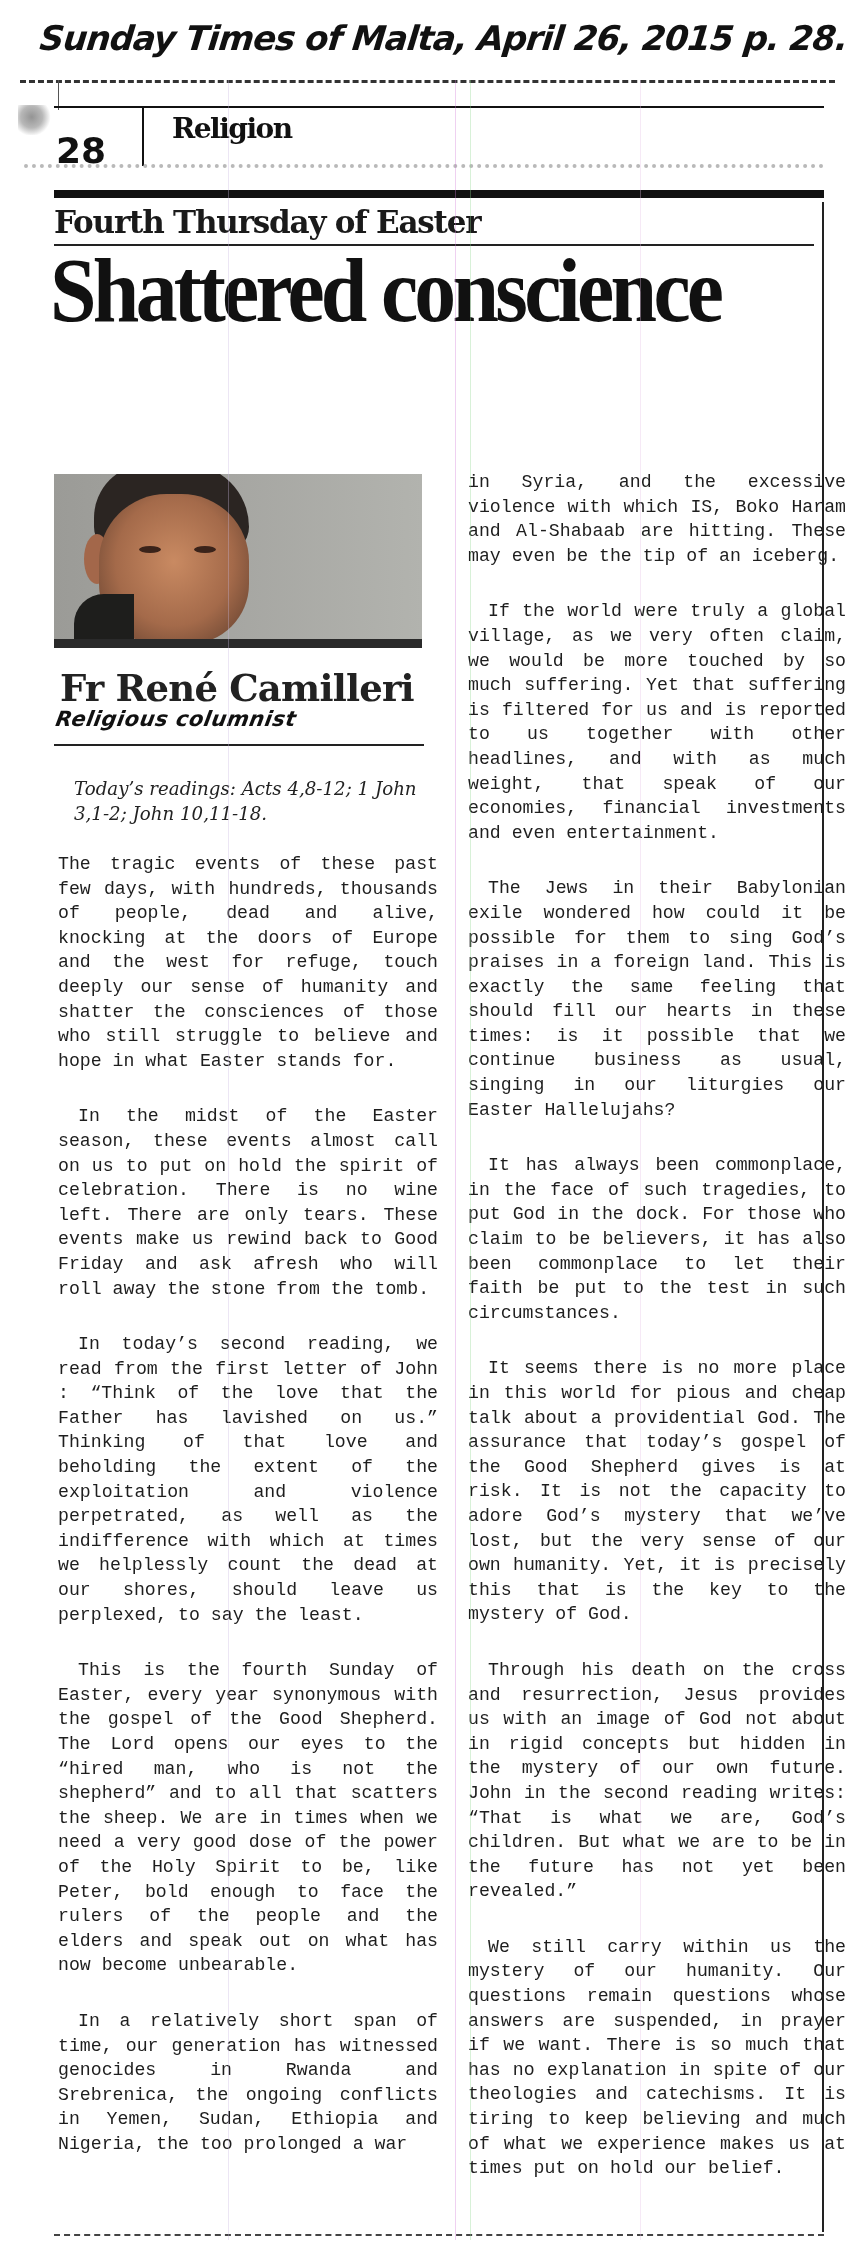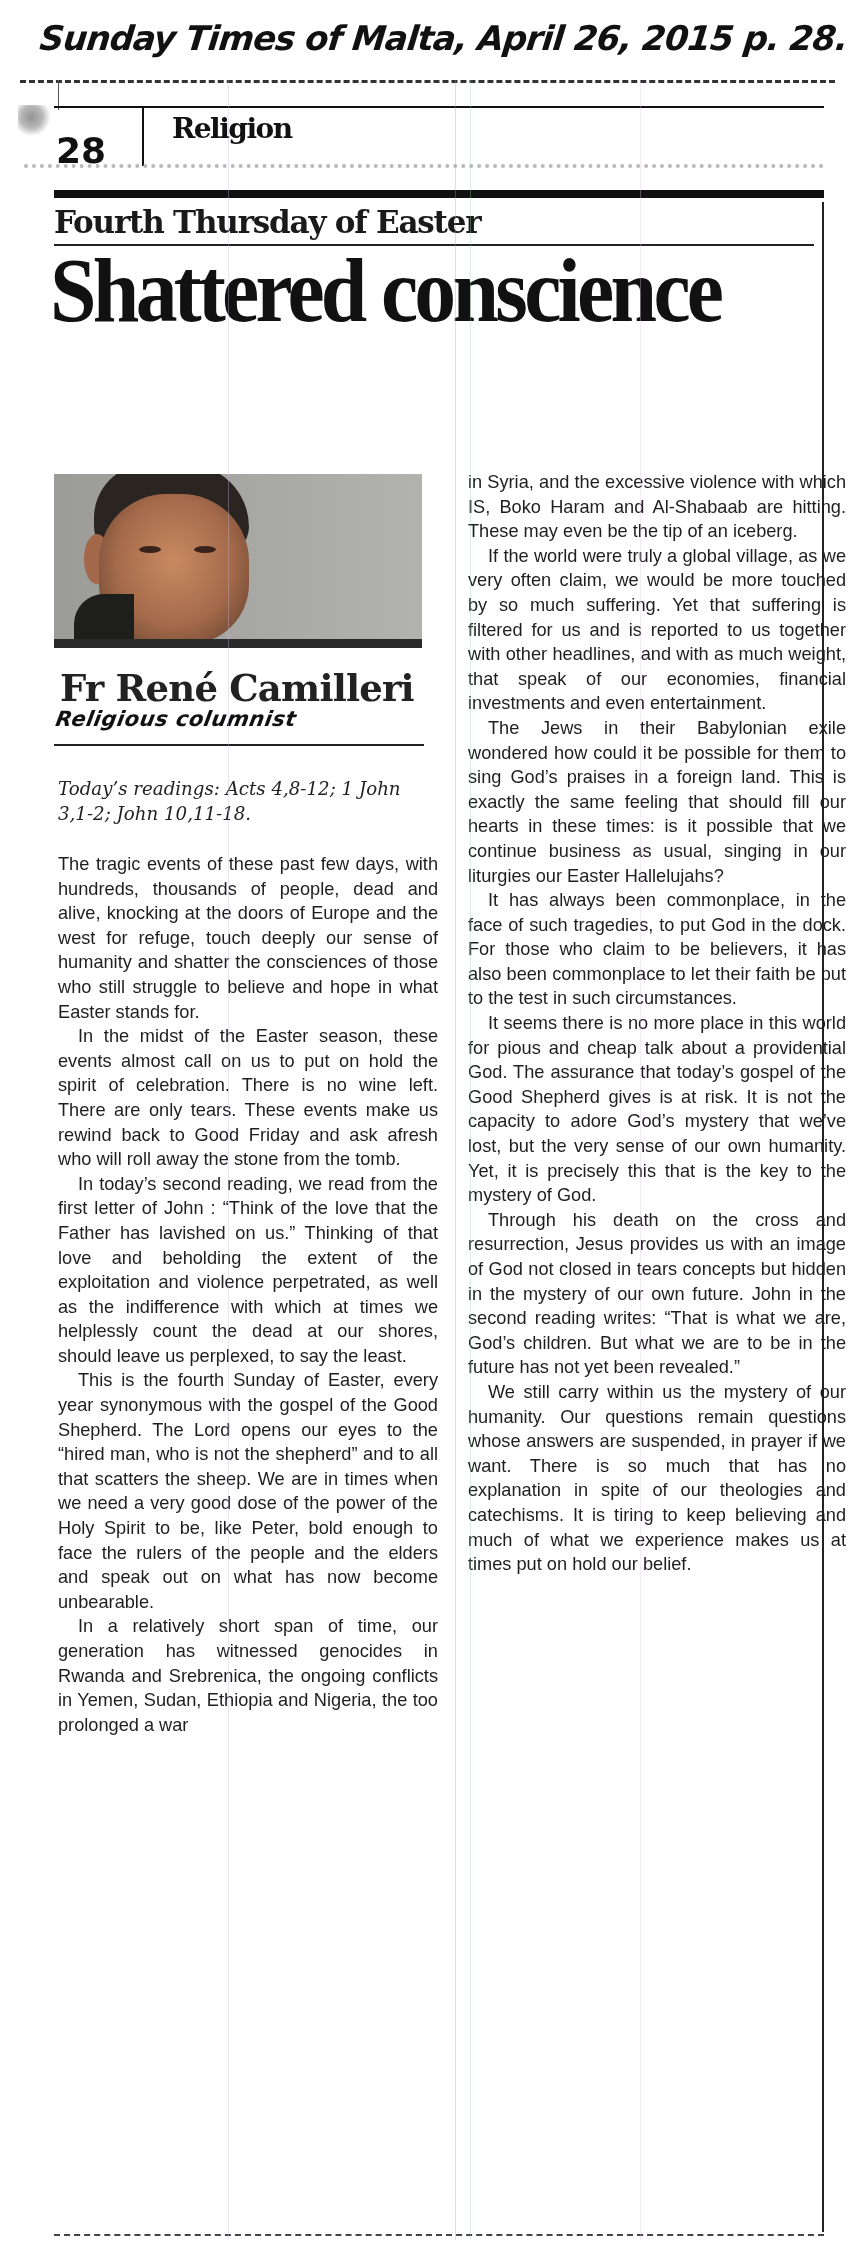--- a/index.html
+++ b/index.html
@@ -61,7 +61,7 @@
       transform: scaleX(0.93); transform-origin: left top; white-space: nowrap;
     }
 
-    .col { position: absolute; font-family: Liberation Sans, sans-serif; font-size: 18.2px; line-height: 24.6px; color: #1e1e1e; text-align: justify; }
+    .col { position: absolute; font-family: Liberation Mono, monospace; font-size: 18.2px; line-height: 24.6px; color: #1e1e1e; text-align: justify; }
     .col-left { left: 4px; width: 380px; }
     .col-right { left: 414px; width: 378px; top: 268px; }
 

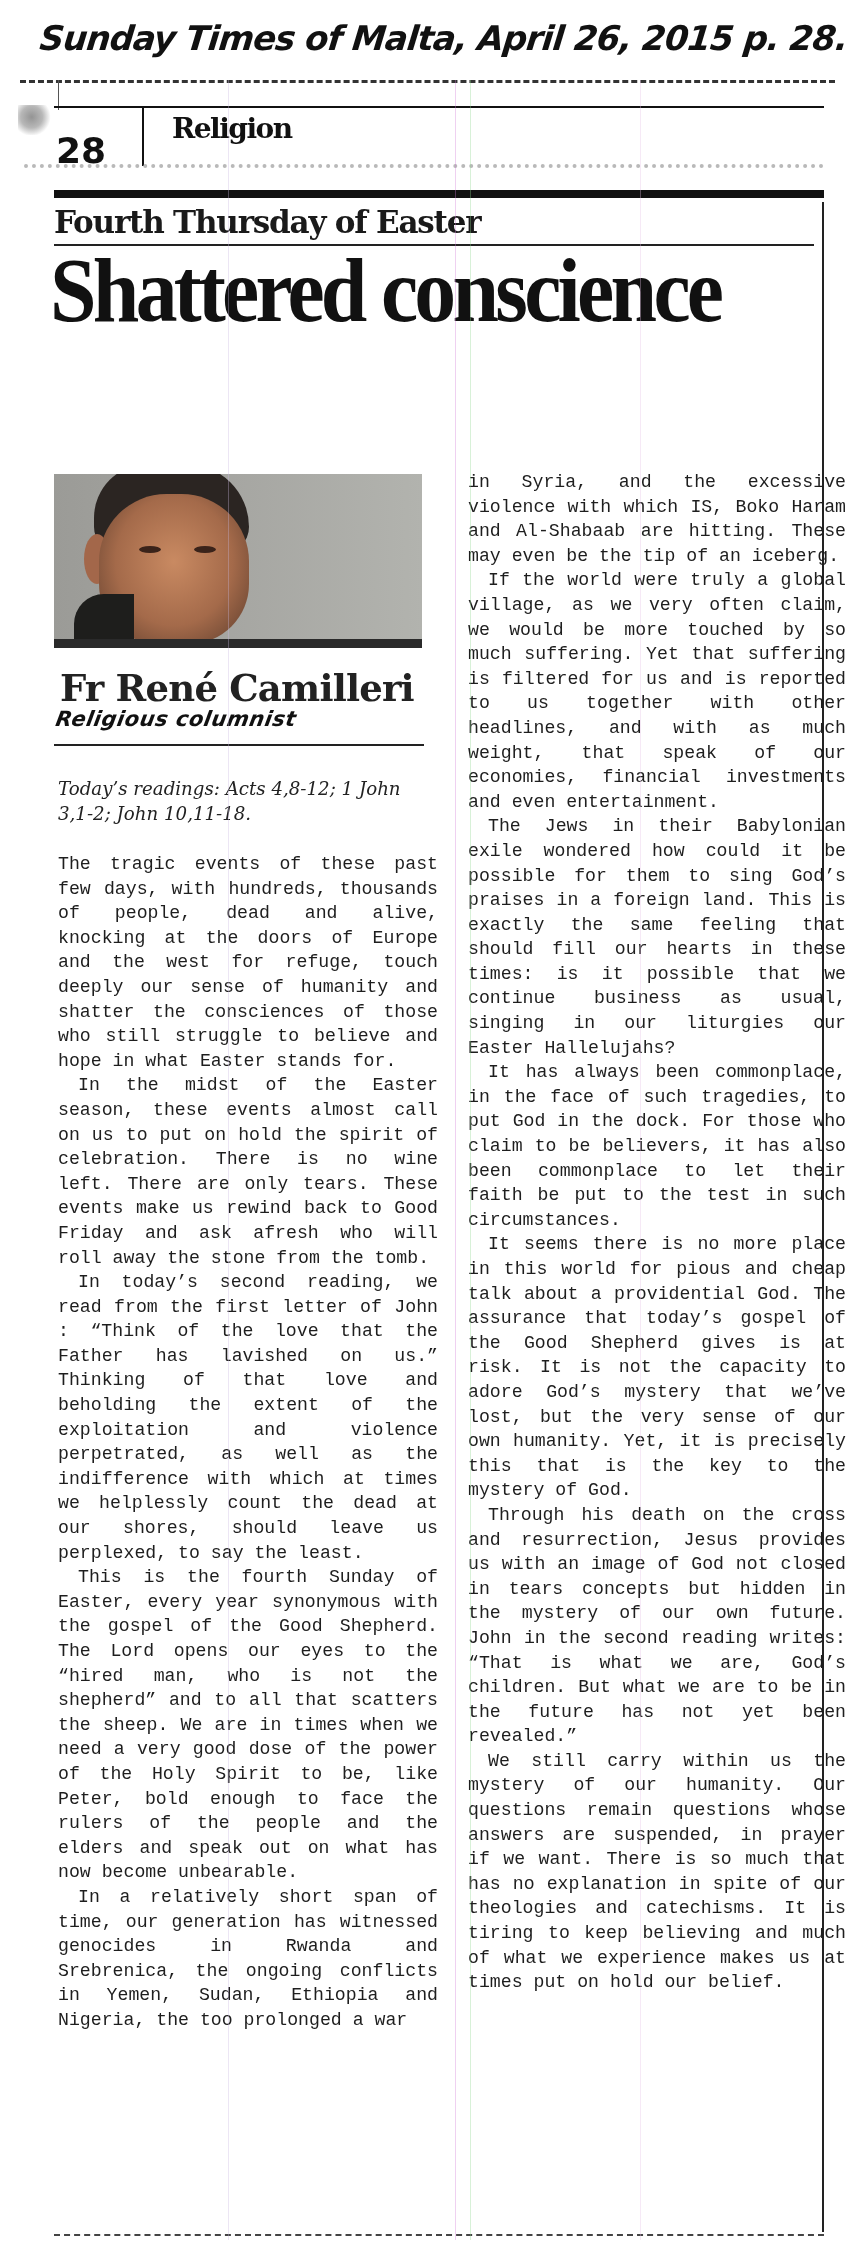--- a/index.html
+++ b/index.html
@@ -101,7 +101,7 @@
     }
     .body-left { top: 650px; }
     .col p { text-indent: 0; }
-    .col p + p { text-indent: 20px; }
+    .col p + p { text-indent: 20px; margin-top: 31px; }
 
     .bottom-rule {
       position: absolute; left: 0; top: 2128px; width: 770px; height: 2px;

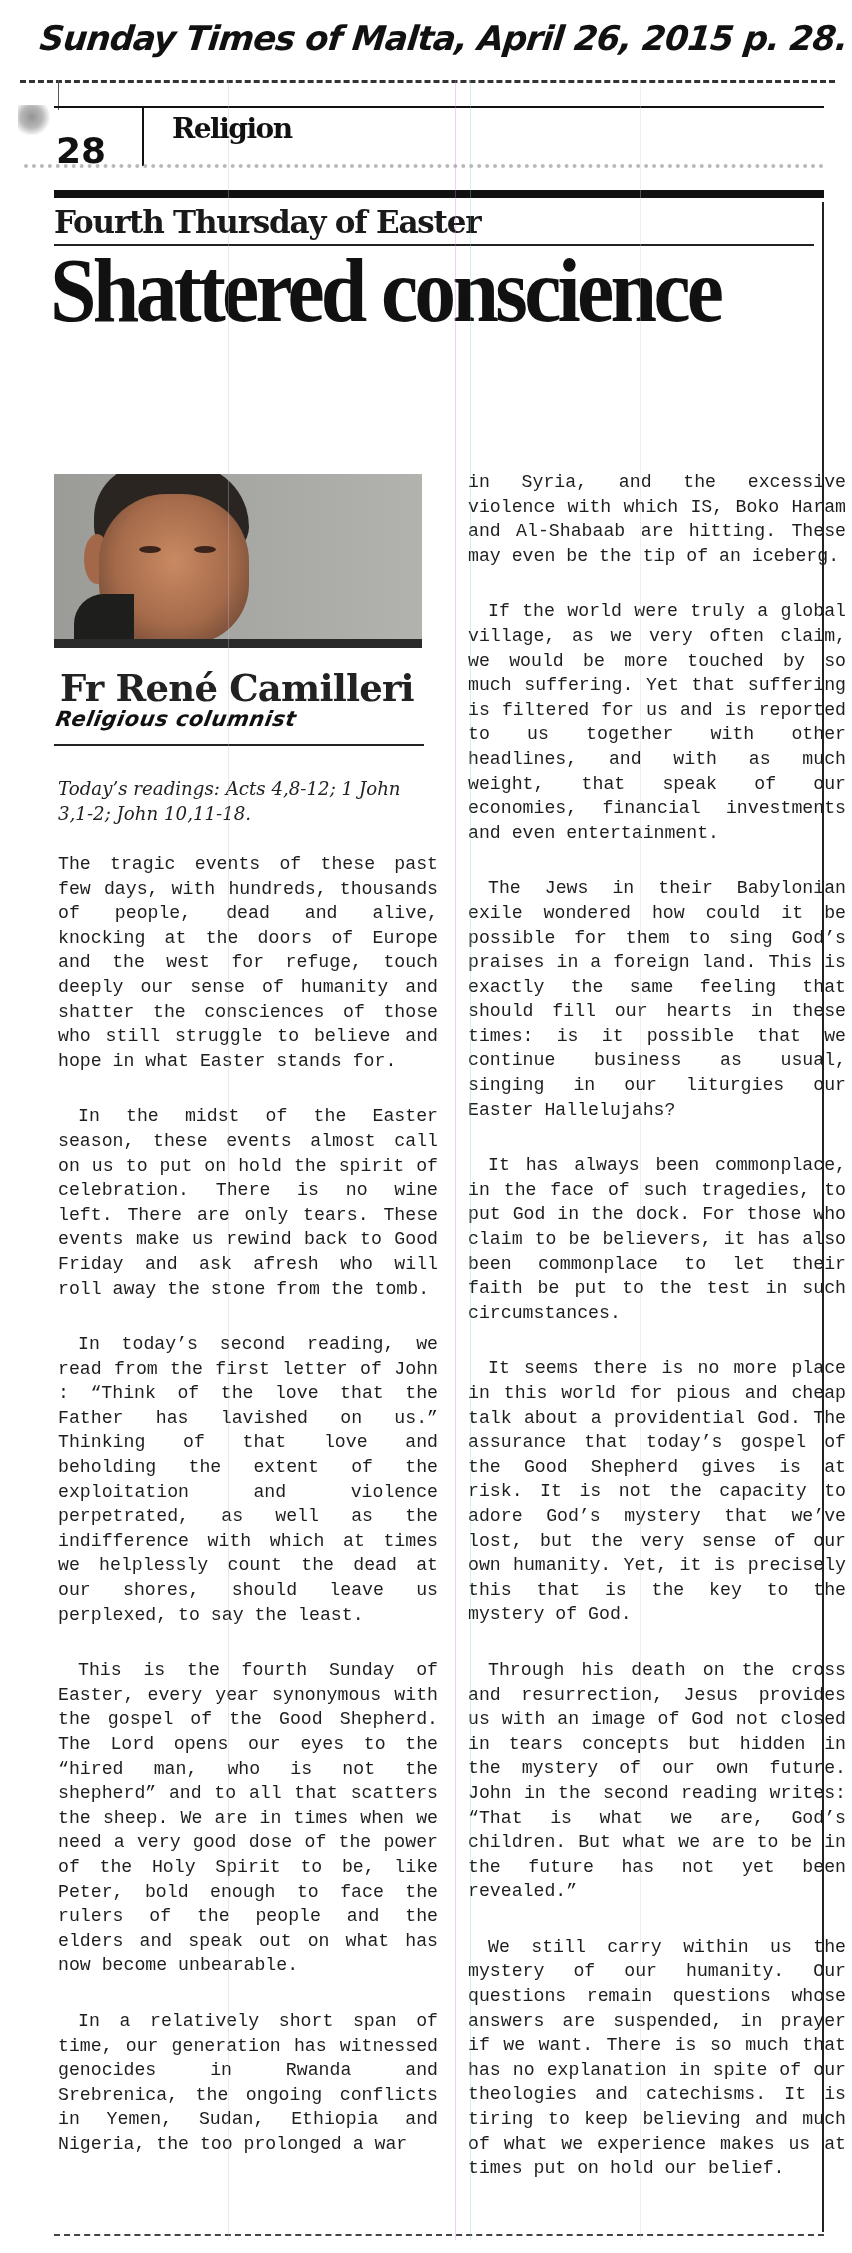--- a/index.html
+++ b/index.html
@@ -96,7 +96,7 @@
     .author-rule { position: absolute; left: 0; top: 542px; width: 370px; height: 2px; background: #222; }
 
     .readings {
-      position: absolute; left: 4px; top: 574px; width: 380px;
+      position: absolute; left: 20px; top: 574px; width: 380px;
       font-family: "DejaVu Serif", serif; font-style: italic; font-size: 18.2px; line-height: 25px; color: #222;
     }
     .body-left { top: 650px; }

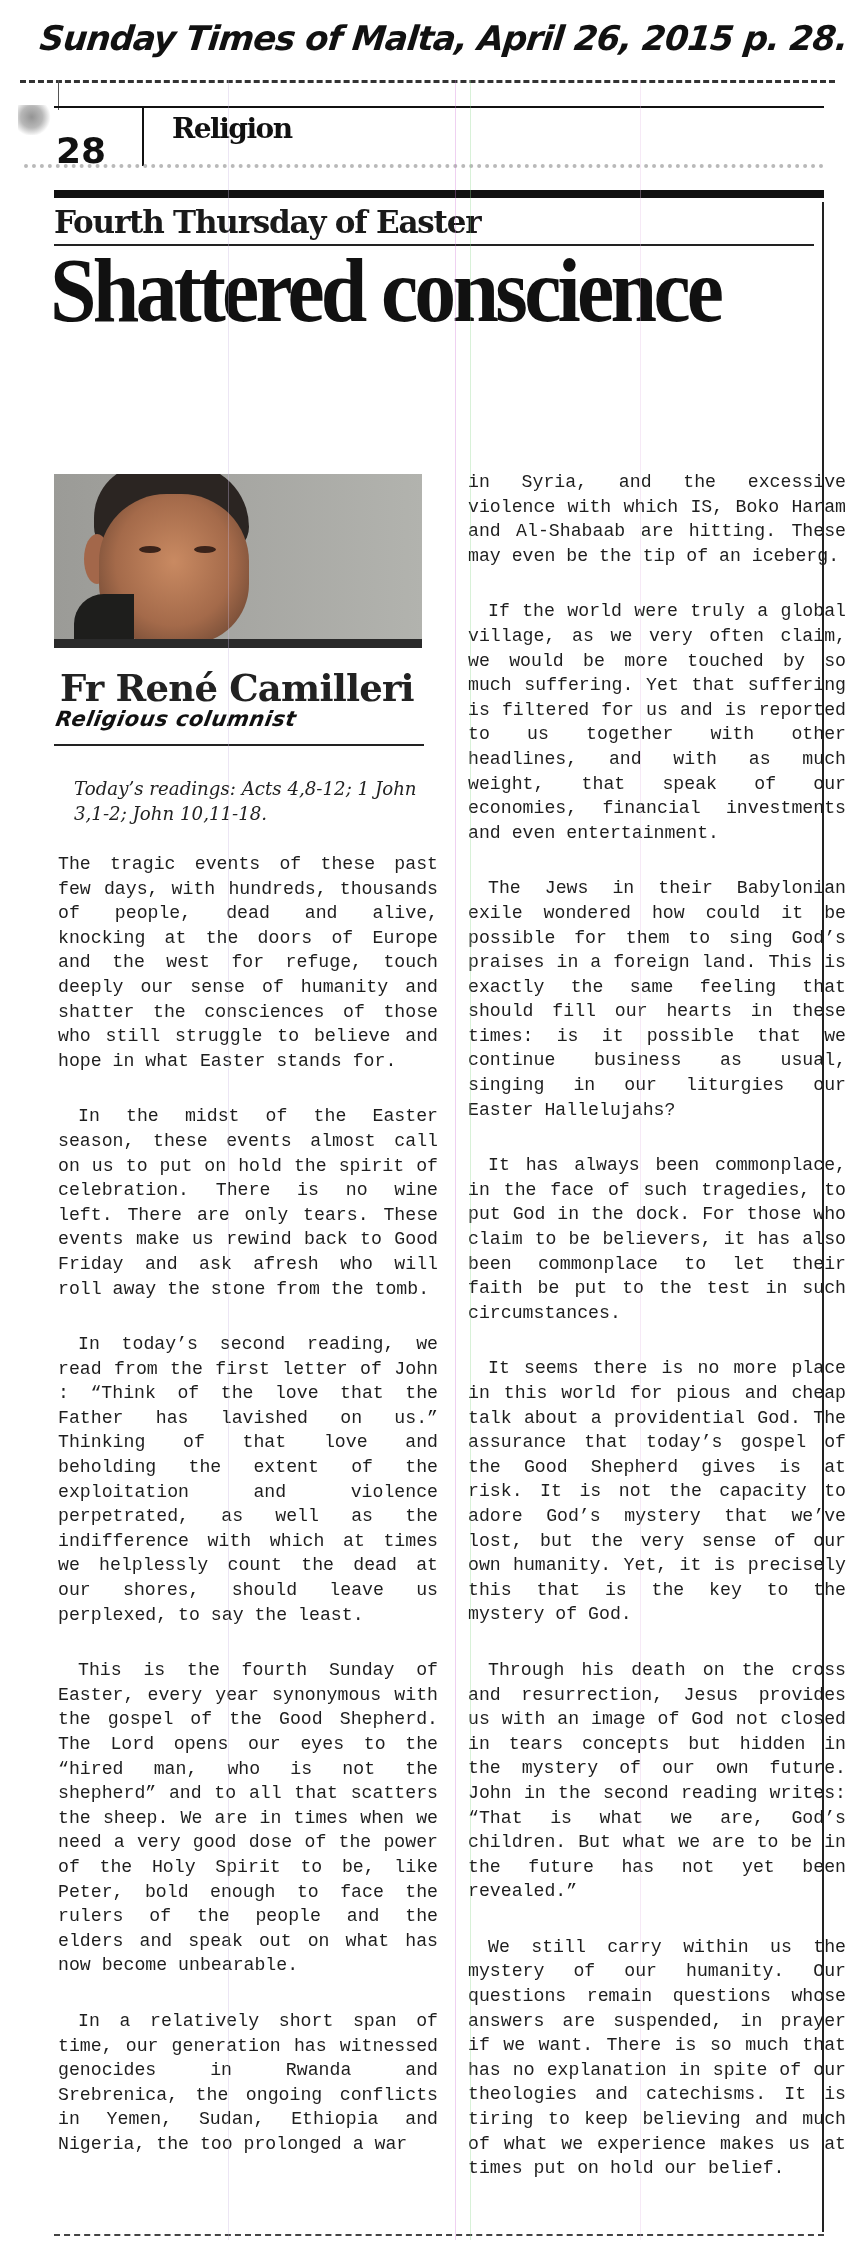--- a/index.html
+++ b/index.html
@@ -161,7 +161,7 @@
       <p>The Jews in their Babylonian exile wondered how could it be possible for them to sing God’s praises in a foreign land. This is exactly the same feeling that should fill our hearts in these times: is it possible that we continue business as usual, singing in our liturgies our Easter Hallelujahs?</p>
       <p>It has always been commonplace, in the face of such tragedies, to put God in the dock. For those who claim to be believers, it has also been commonplace to let their faith be put to the test in such circumstances.</p>
       <p>It seems there is no more place in this world for pious and cheap talk about a providential God. The assurance that today’s gospel of the Good Shepherd gives is at risk. It is not the capacity to adore God’s mystery that we’ve lost, but the very sense of our own humanity. Yet, it is precisely this that is the key to the mystery of God.</p>
-      <p>Through his death on the cross and resurrection, Jesus provides us with an image of God not closed in tears concepts but hidden in the mystery of our own future. John in the second reading writes: “That is what we are, God’s children. But what we are to be in the future has not yet been revealed.”</p>
+      <p>Through his death on the cross and resurrection, Jesus provides us with an image of God not about in rigid concepts but hidden in the mystery of our own future. John in the second reading writes: “That is what we are, God’s children. But what we are to be in the future has not yet been revealed.”</p>
       <p>We still carry within us the mystery of our humanity. Our questions remain questions whose answers are suspended, in prayer if we want. There is so much that has no explanation in spite of our theologies and catechisms. It is tiring to keep believing and much of what we experience makes us at times put on hold our belief.</p>
     </div>
   </div>

